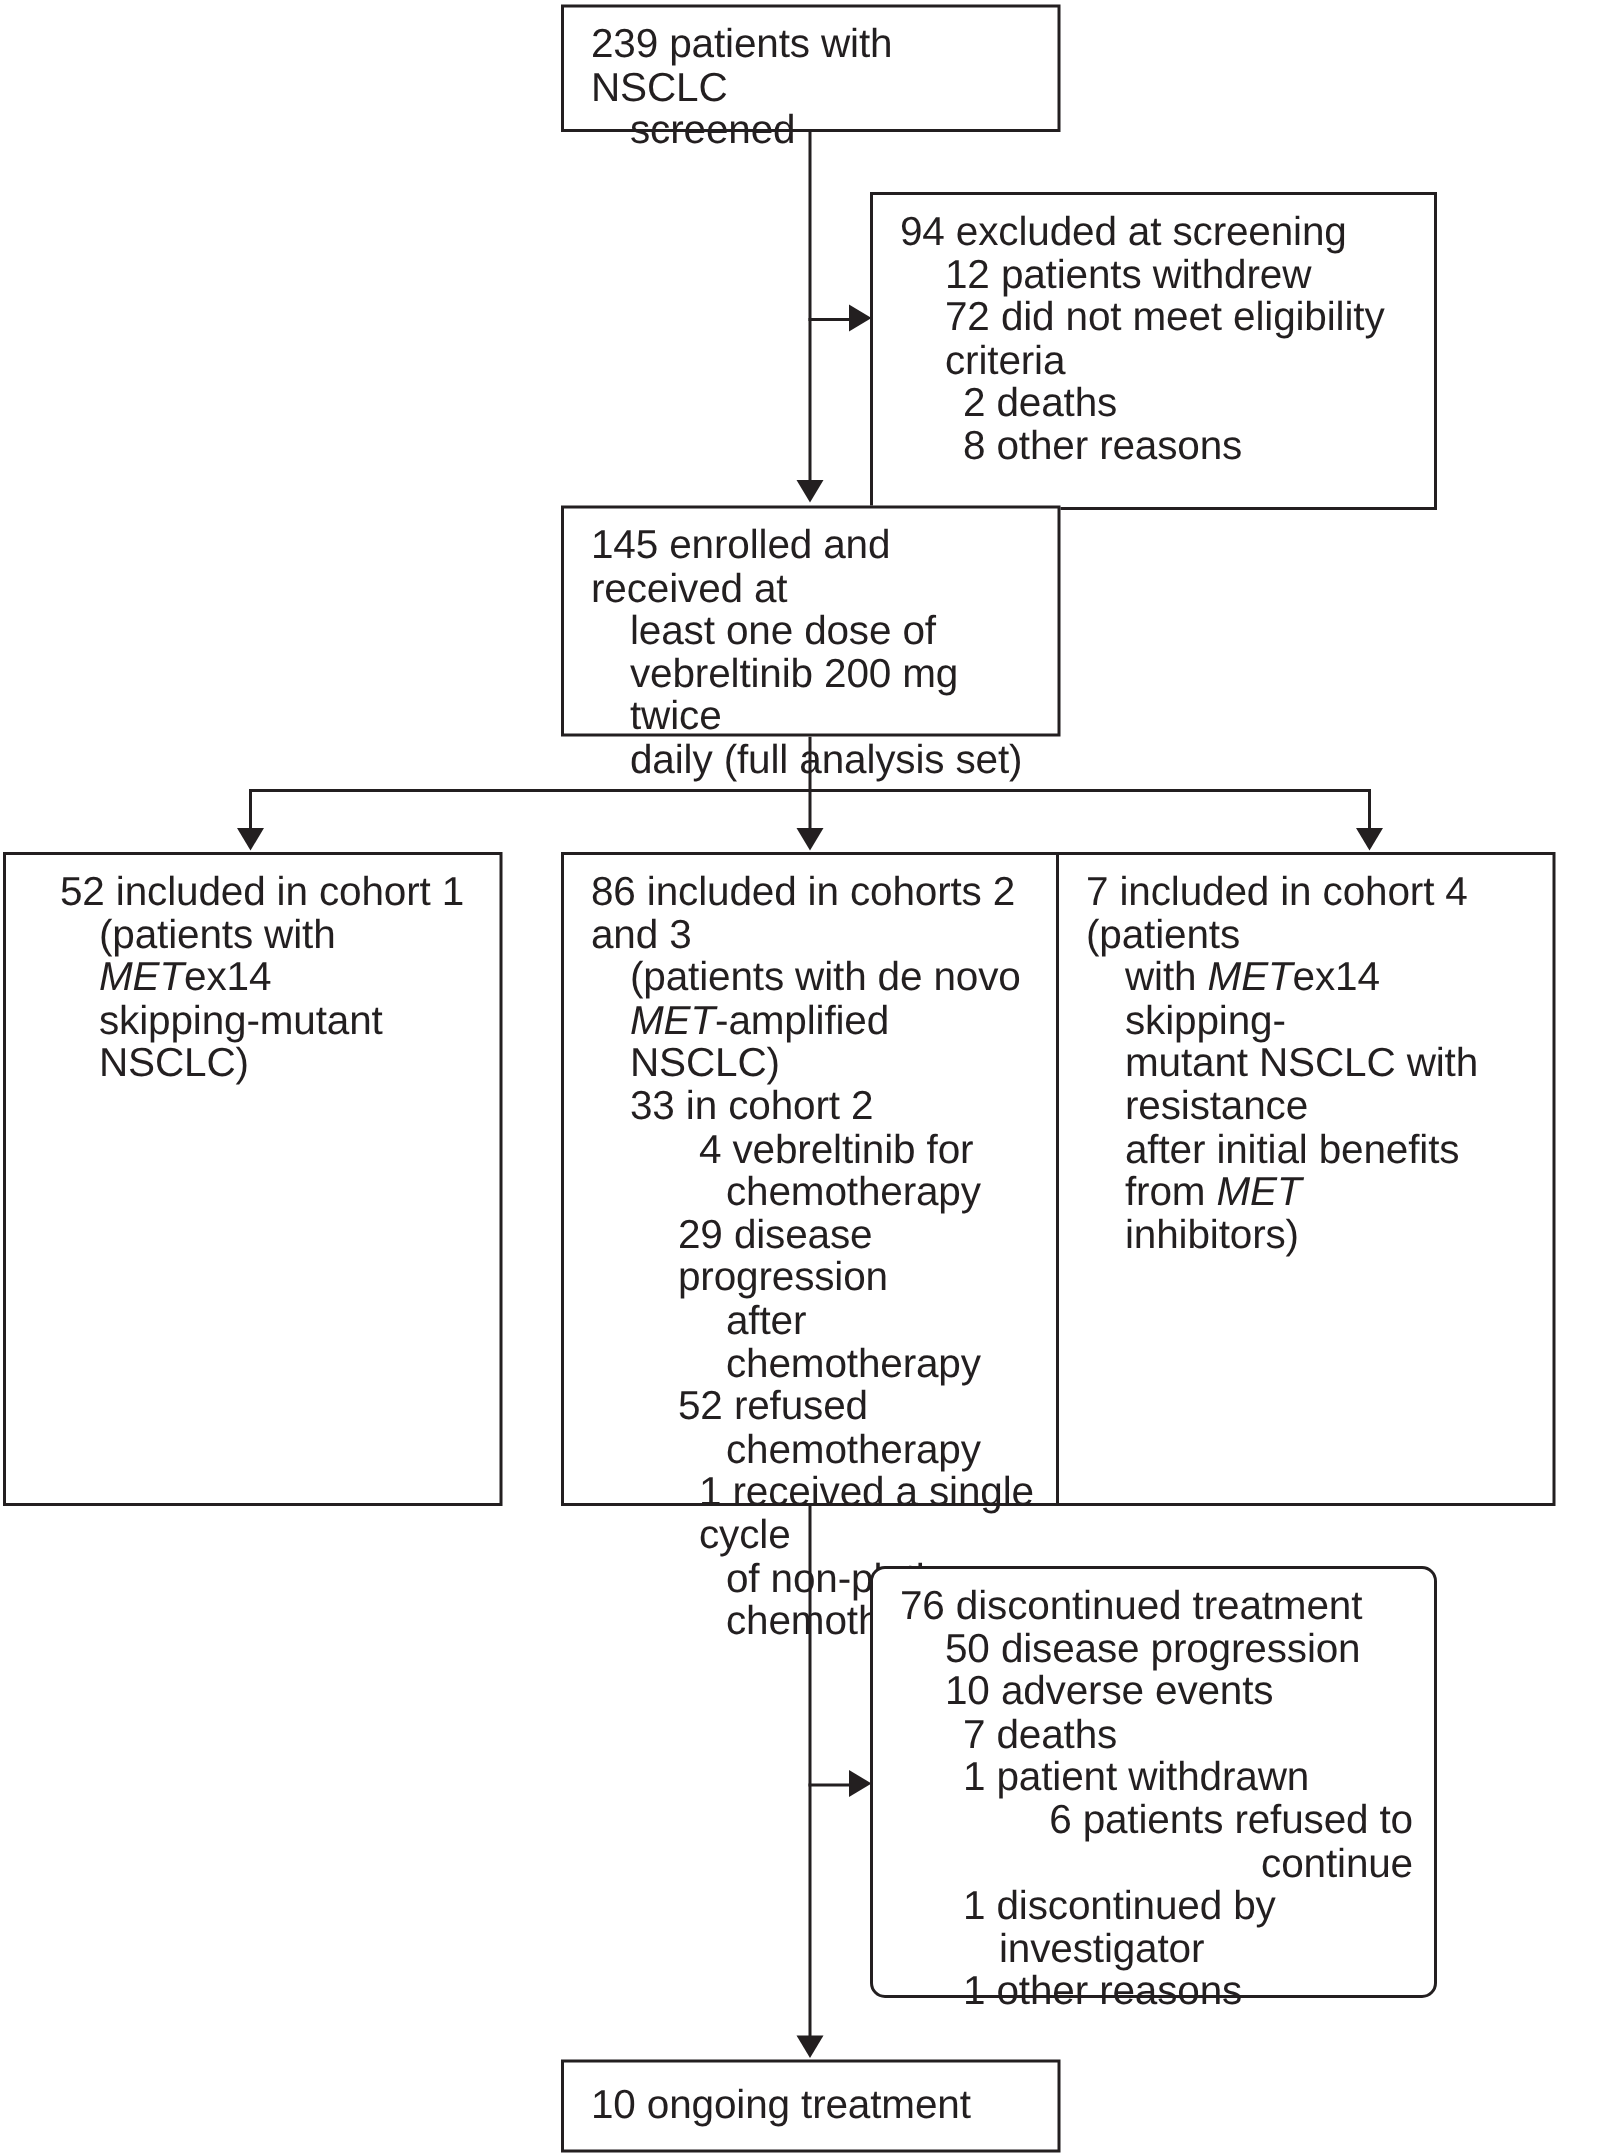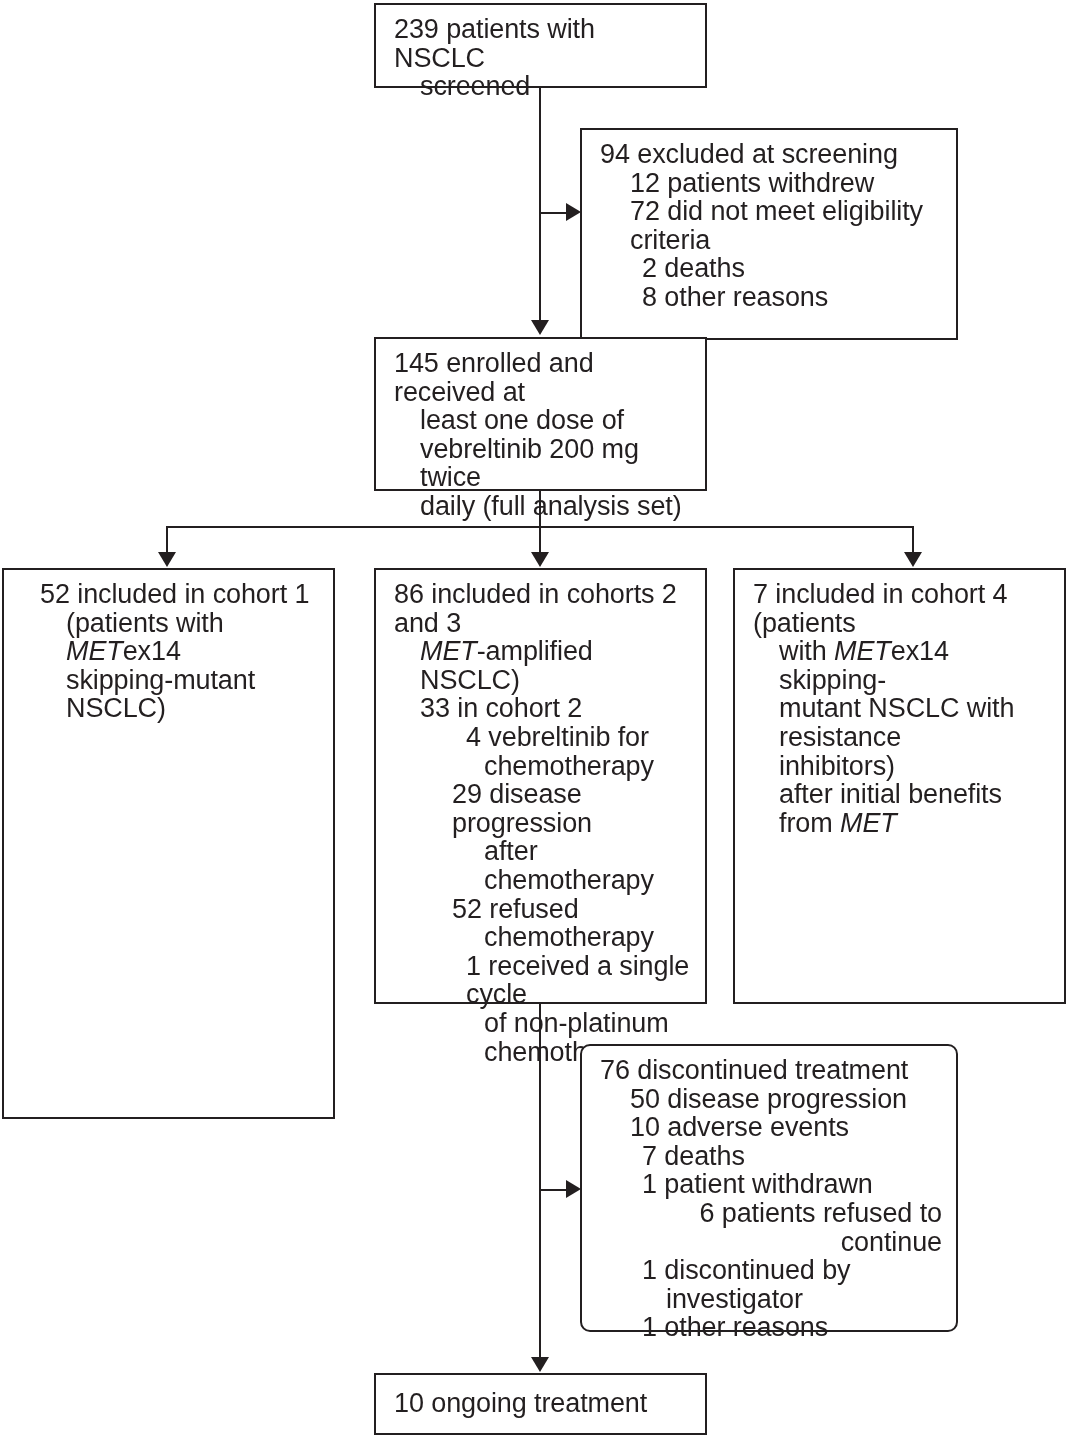--- a/index.html
+++ b/index.html
@@ -127,7 +127,7 @@
     <div class="cont">daily (full analysis set)</div>
   </div>
 
-  <div class="box" style="left:2px; top:568px; width:333px; height:551px;padding-left:36px;">
+  <div class="box" style="left:2px; top:568px; width:333px; height:436px;padding-left:36px;">
     <div class="l0">52 included in cohort 1</div>
     <div class="cont"><span>(patients with </span><i class="gene">MET</i><span>ex14</span></div>
     <div class="cont">skipping-mutant NSCLC)</div>

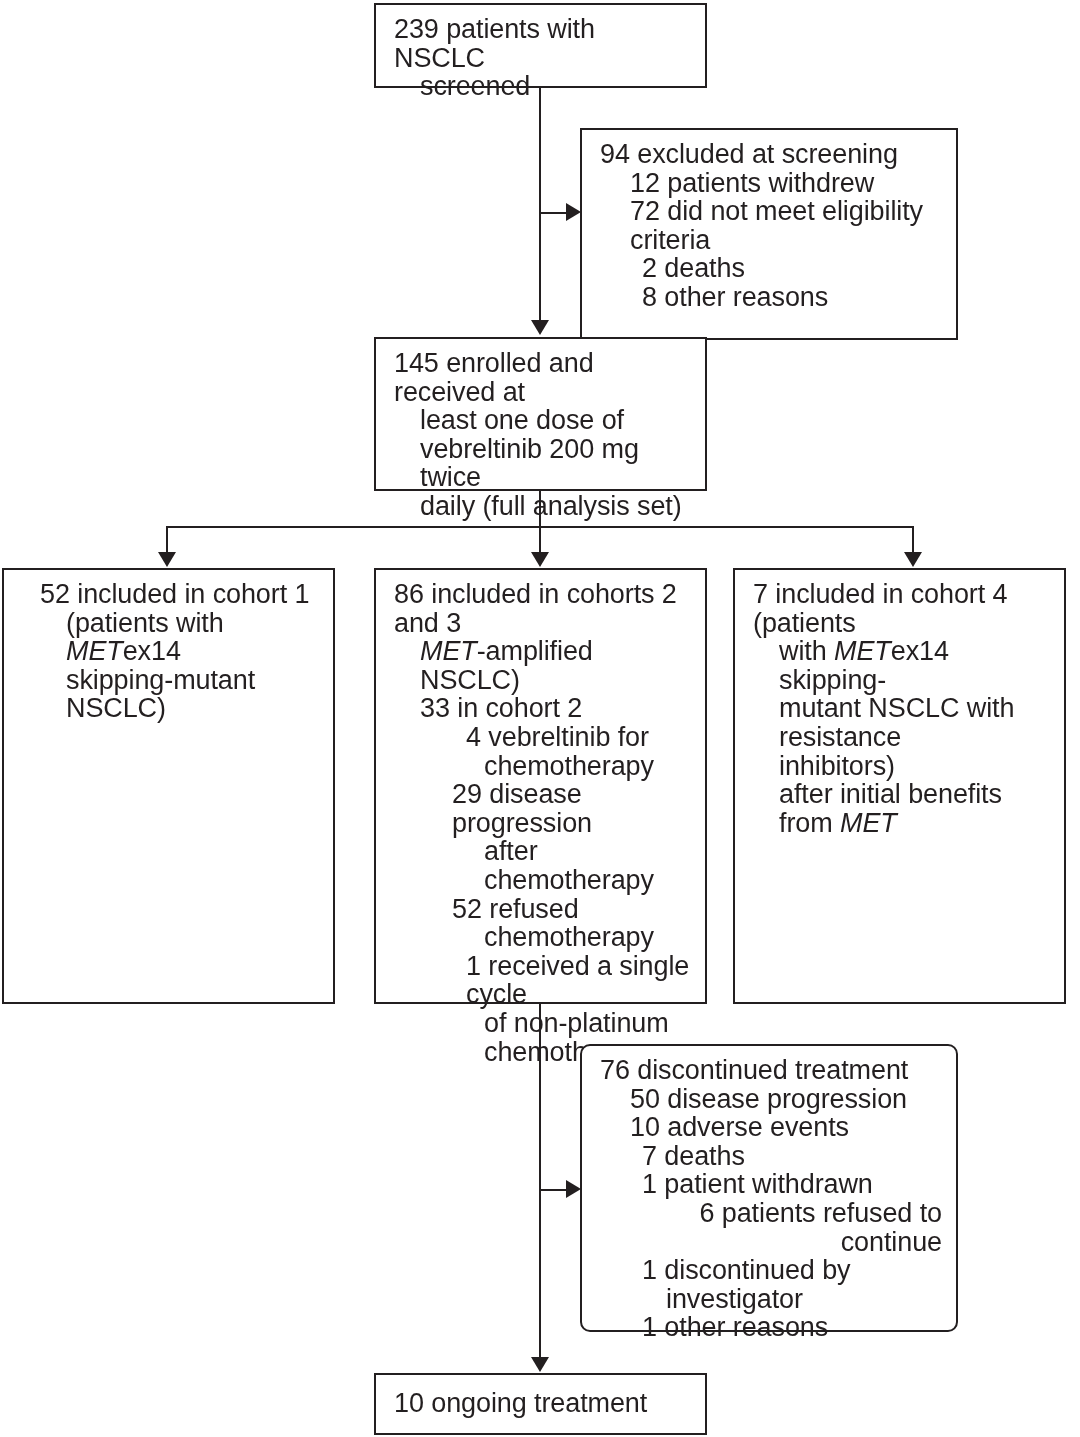--- a/index.html
+++ b/index.html
@@ -160,7 +160,7 @@
     <div class="sub2c" style="padding-left:90px;">chemotherapy</div>
   </div>
 
-  <div class="box" style="left:733px; top:568px; width:333px; height:436px;">
+  <div class="box" style="left:704px; top:568px; width:333px; height:436px;">
     <div class="l0">7 included in cohort 4 (patients</div>
     <div class="cont"><span>with </span><i class="gene">MET</i><span>ex14 skipping-</span></div>
     <div class="cont">mutant NSCLC with resistance</div>

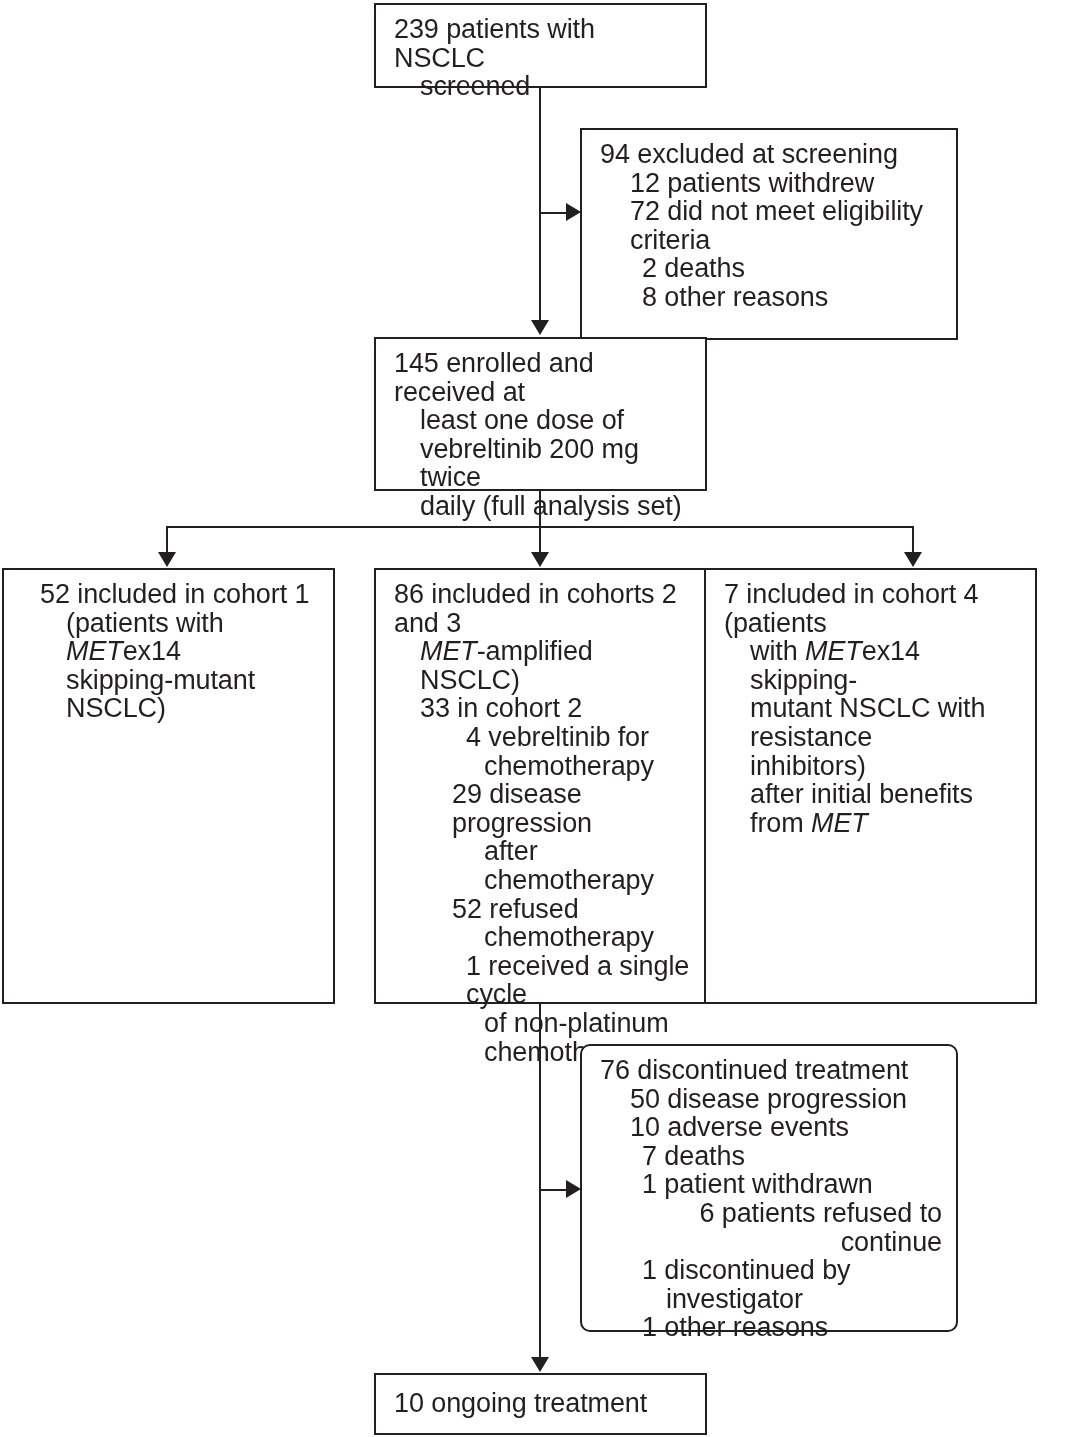--- a/index.html
+++ b/index.html
@@ -135,6 +135,7 @@
 
   <div class="box" style="left:374px; top:568px; width:333px; height:436px;">
     <div class="l0">86 included in cohorts 2 and 3</div>
+    <div class="cont">(patients with de novo</div>
     <div class="cont"><i class="gene">MET</i><span>-amplified NSCLC)</span></div>
     <div class="cont">33 in cohort 2</div>
     <div class="sub2" style="padding-left:72px;">

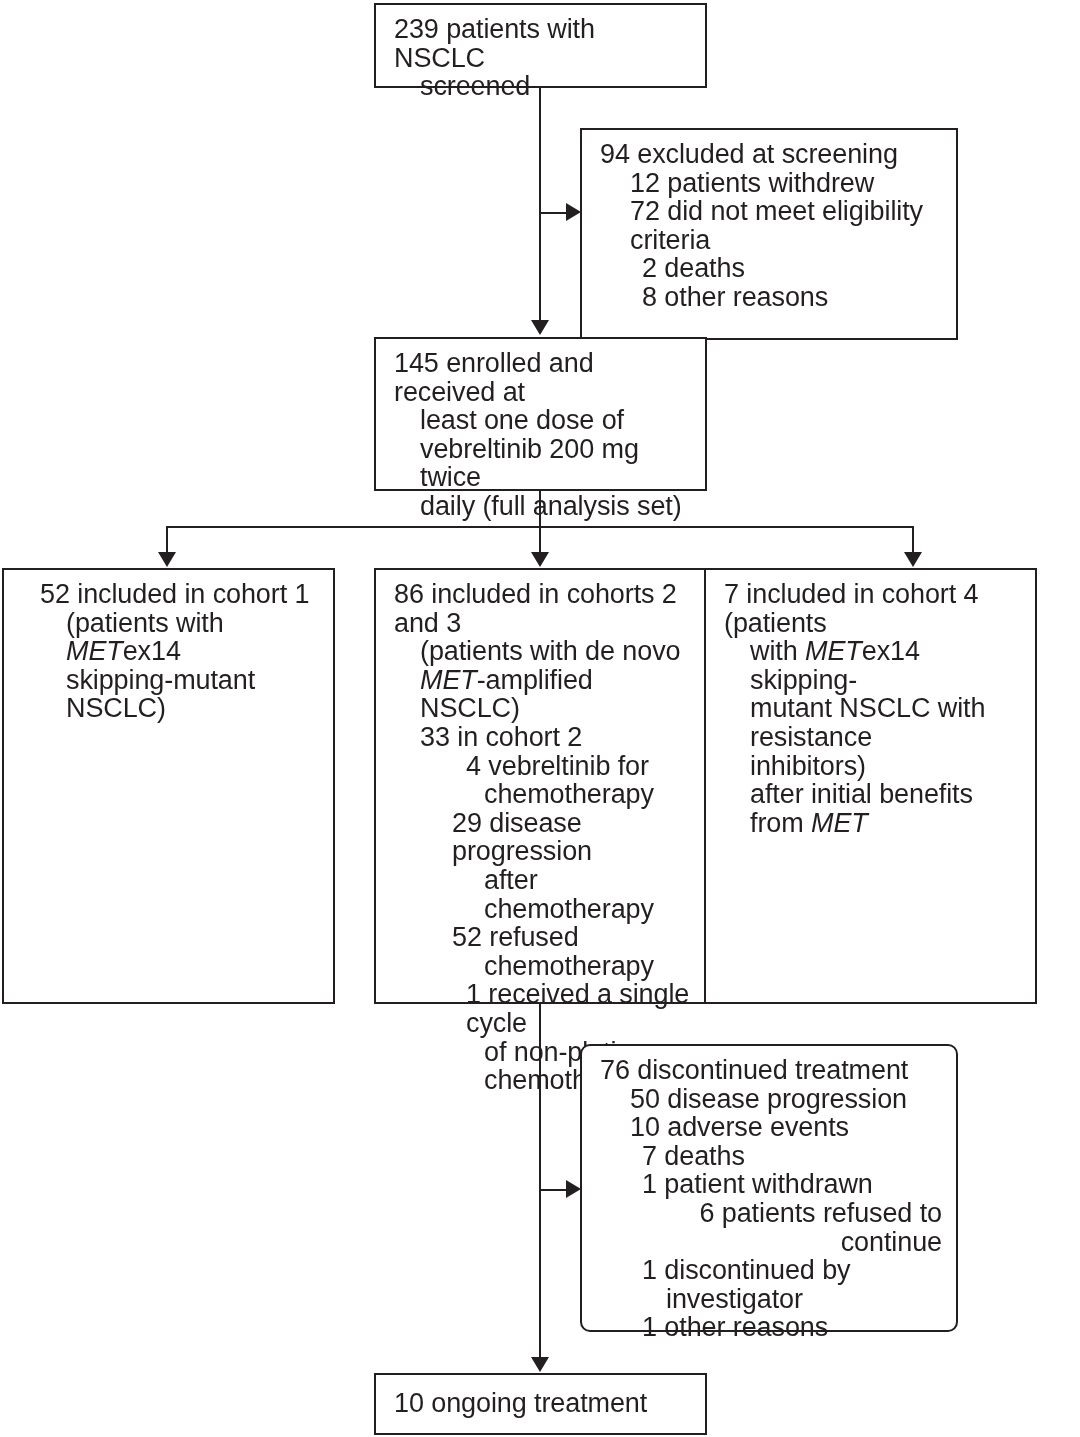--- a/index.html
+++ b/index.html
@@ -165,8 +165,8 @@
     <div class="l0">7 included in cohort 4 (patients</div>
     <div class="cont"><span>with </span><i class="gene">MET</i><span>ex14 skipping-</span></div>
     <div class="cont">mutant NSCLC with resistance</div>
+    <div class="cont"><span>after initial benefits from </span><i class="gene">MET</i></div>
     <div class="cont">inhibitors)</div>
-    <div class="cont"><span>after initial benefits from </span><i class="gene">MET</i></div>
   </div>
 
   <div class="box" style="left:580px; top:1044px; width:378px; height:288px;border-radius:10px;">

